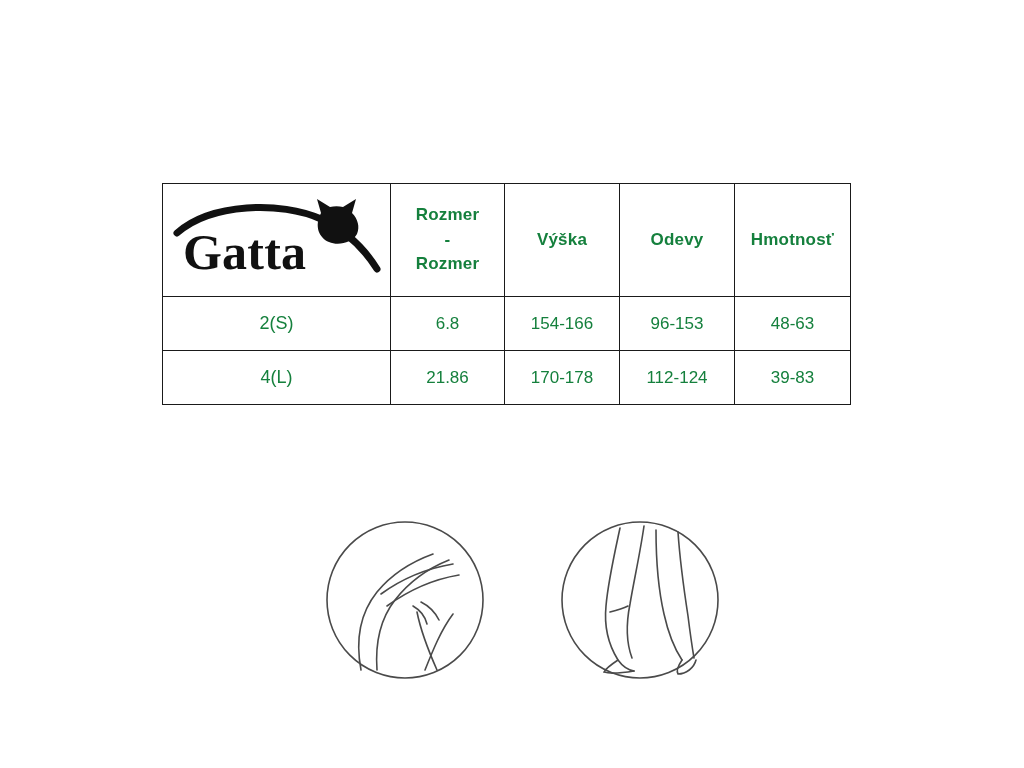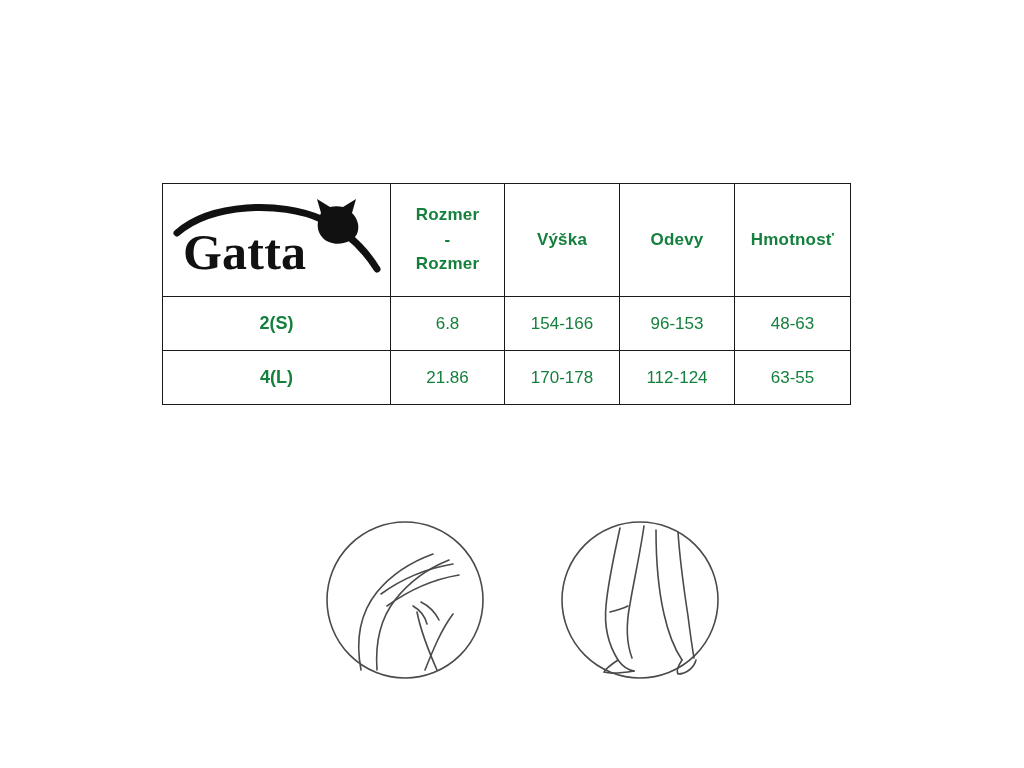--- a/index.html
+++ b/index.html
@@ -75,7 +75,7 @@
   }
 
   tbody td.row-label {
-    font-weight: bold;
+    font-weight: normal;
     font-size: 18px;
     text-align: center;
   }

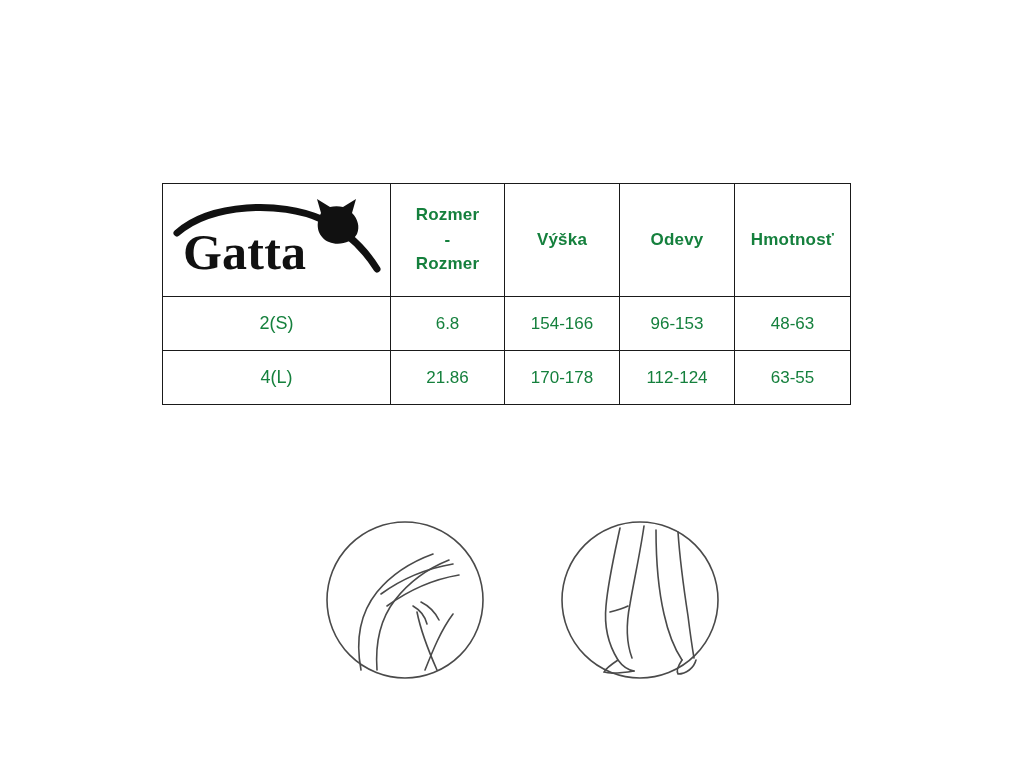--- a/index.html
+++ b/index.html
@@ -163,7 +163,7 @@
           <td>21.86</td>
           <td>170-178</td>
           <td>112-124</td>
-          <td>63-55</td>
+          <td>39-83</td>
         </tr>
       </tbody>
     </table>

